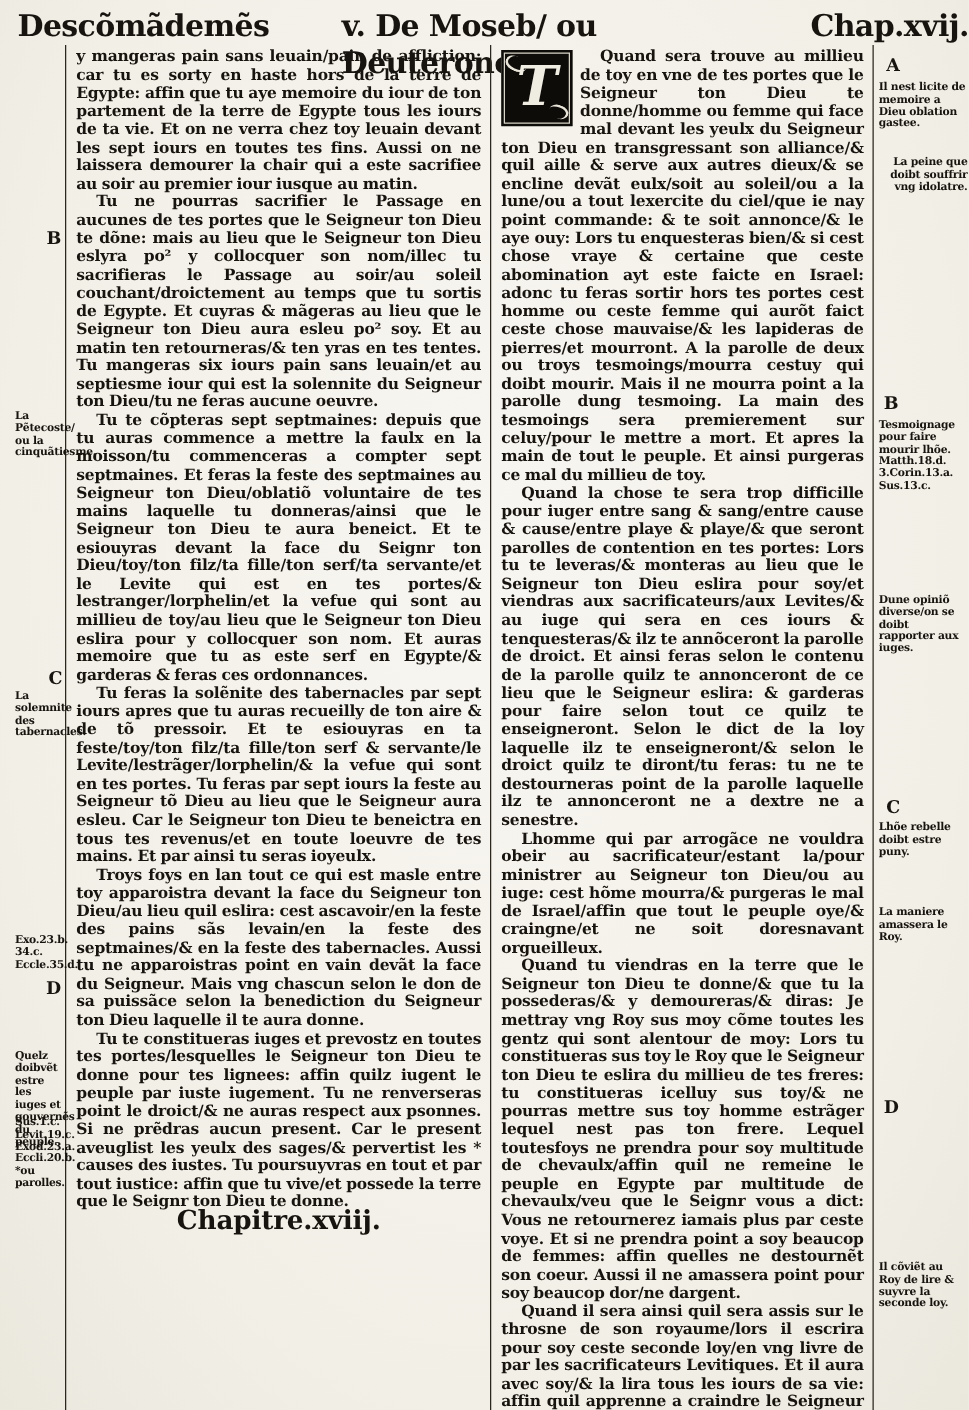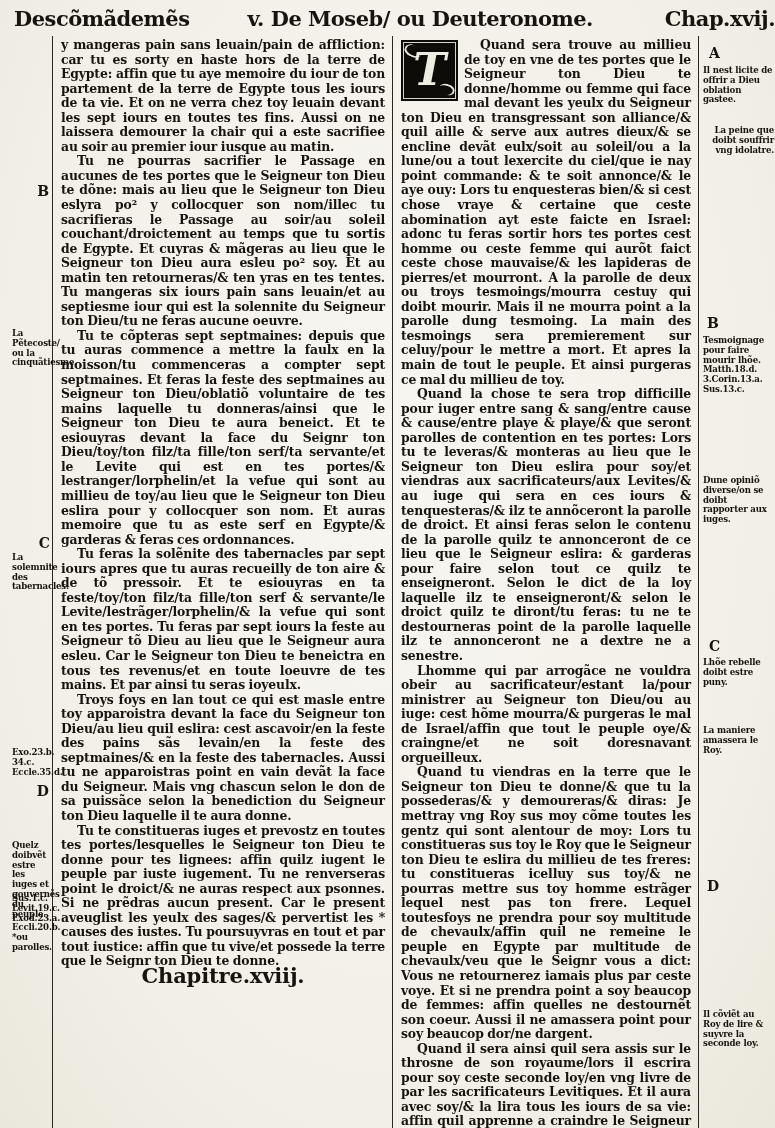--- a/index.html
+++ b/index.html
@@ -18,7 +18,7 @@
   .header{
     display:flex;align-items:baseline;
     height:34px;padding-top:6px;
-    font-size:21px;letter-spacing:-0.5px;
+    font-size:24px;letter-spacing:-0.5px;
   }
   .header .h-left{margin-left:14px;}
   .header .h-center{margin-left:58px;}

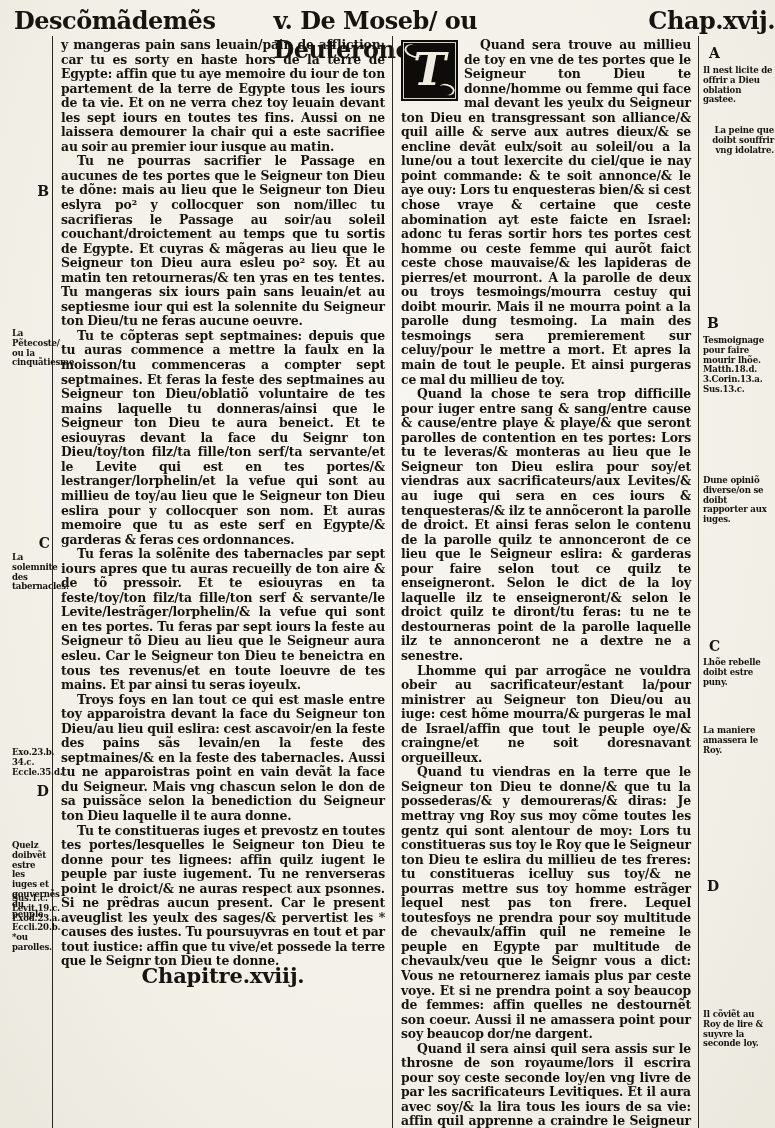--- a/index.html
+++ b/index.html
@@ -121,7 +121,7 @@
 
     <div class="marg right-marg">
       <span class="mletter" style="top:10px;left:10px;">A</span>
-      <div class="mnote" style="top:30px;">Il nest licite de offrir a Dieu oblation gastee.</div>
+      <div class="mnote" style="top:30px;">Il nest licite de memoire a Dieu oblation gastee.</div>
       <div class="mnote" style="top:90px;text-align:right;">La peine que doibt souffrir vng idolatre.</div>
       <span class="mletter" style="top:280px;left:8px;">B</span>
       <div class="mnote" style="top:300px;">Tesmoignage pour faire mourir lhõe. Matth.18.d. 3.Corin.13.a. Sus.13.c.</div>

